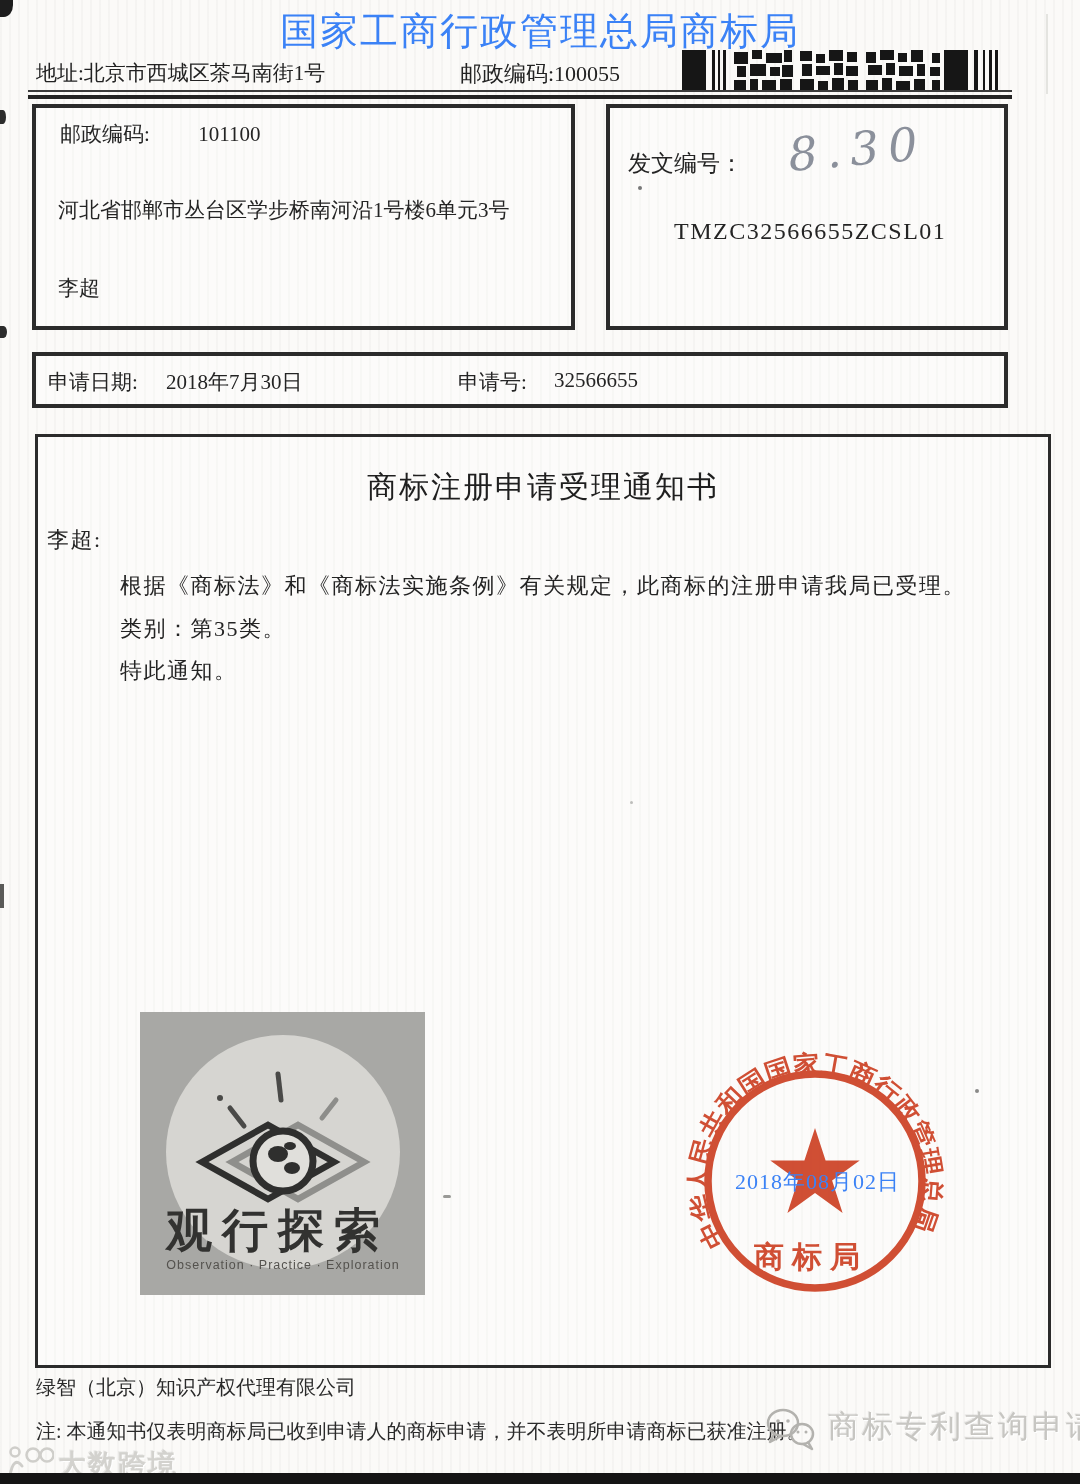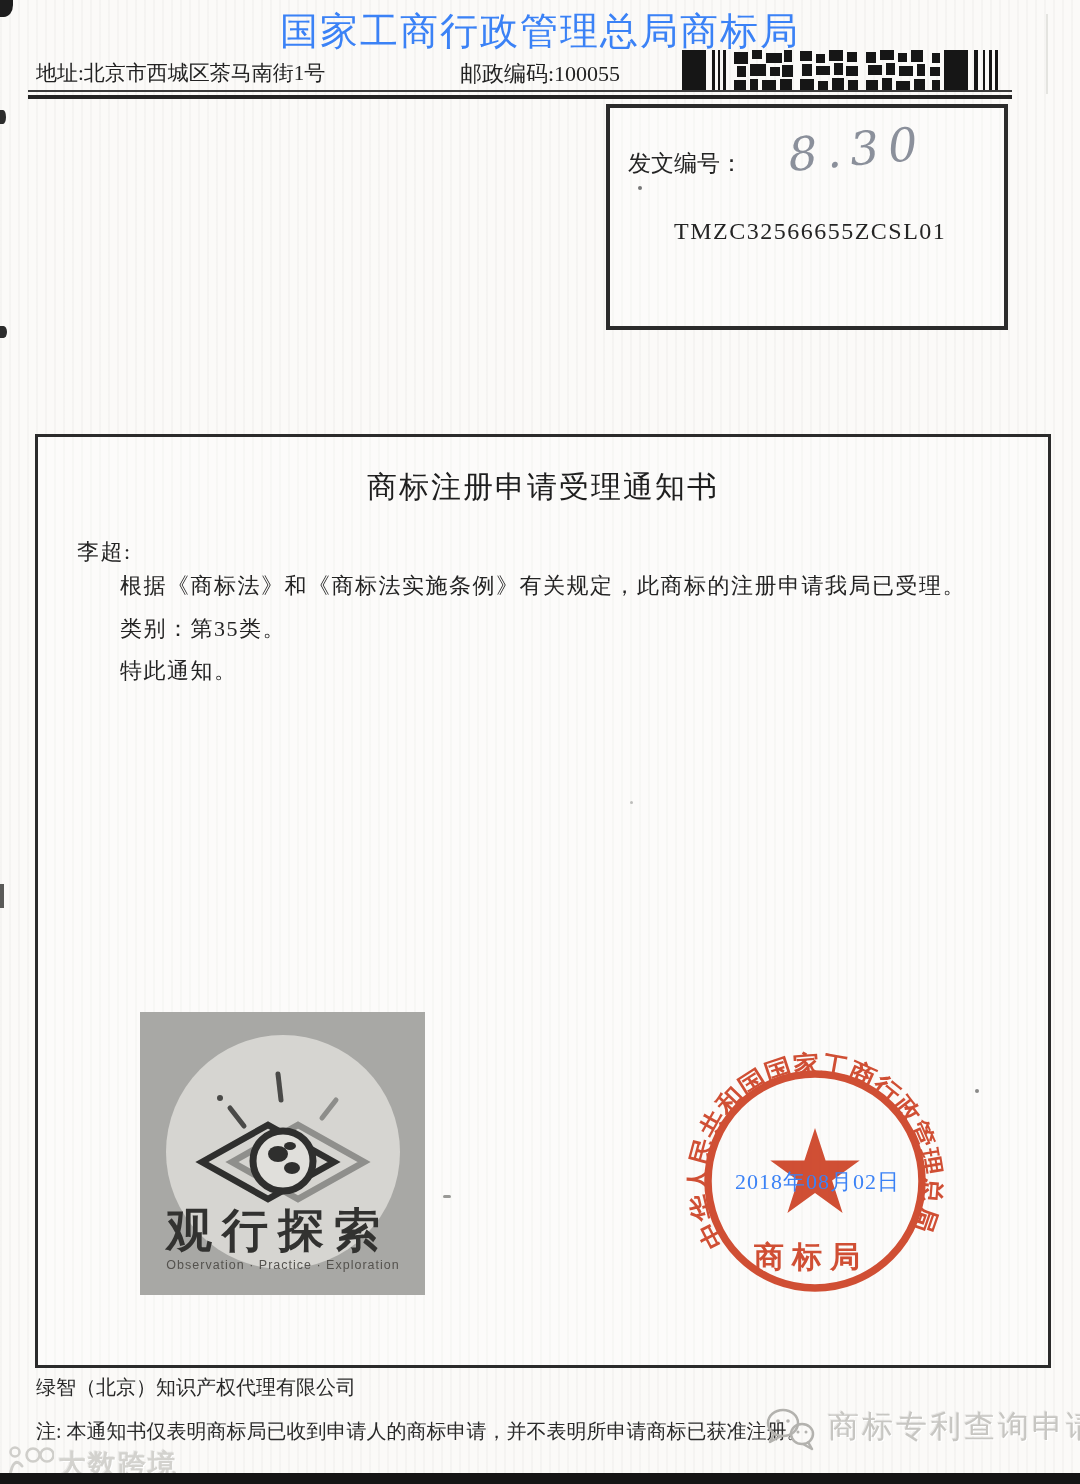--- a/index.html
+++ b/index.html
@@ -115,6 +115,15 @@
   <div class="abs rule-thin"></div>
   <div class="abs rule-thick"></div>
 
+  <div class="abs box recipient-box">
+    <div class="abs t21" style="left:24px; top:12px;">
+      <span>邮政编码:</span>
+      <span style="display:inline-block; width:38px;"></span>
+      <span>101100</span>
+    </div>
+    <div class="abs t21" style="left:22px; top:88px;">河北省邯郸市丛台区学步桥南河沿1号楼6单元3号</div>
+    <div class="abs t21" style="left:22px; top:166px;">李超</div>
+  </div>
 
   <div class="abs box dispatch-box">
     <div class="abs t23" style="left:18px; top:40px;">发文编号：</div>

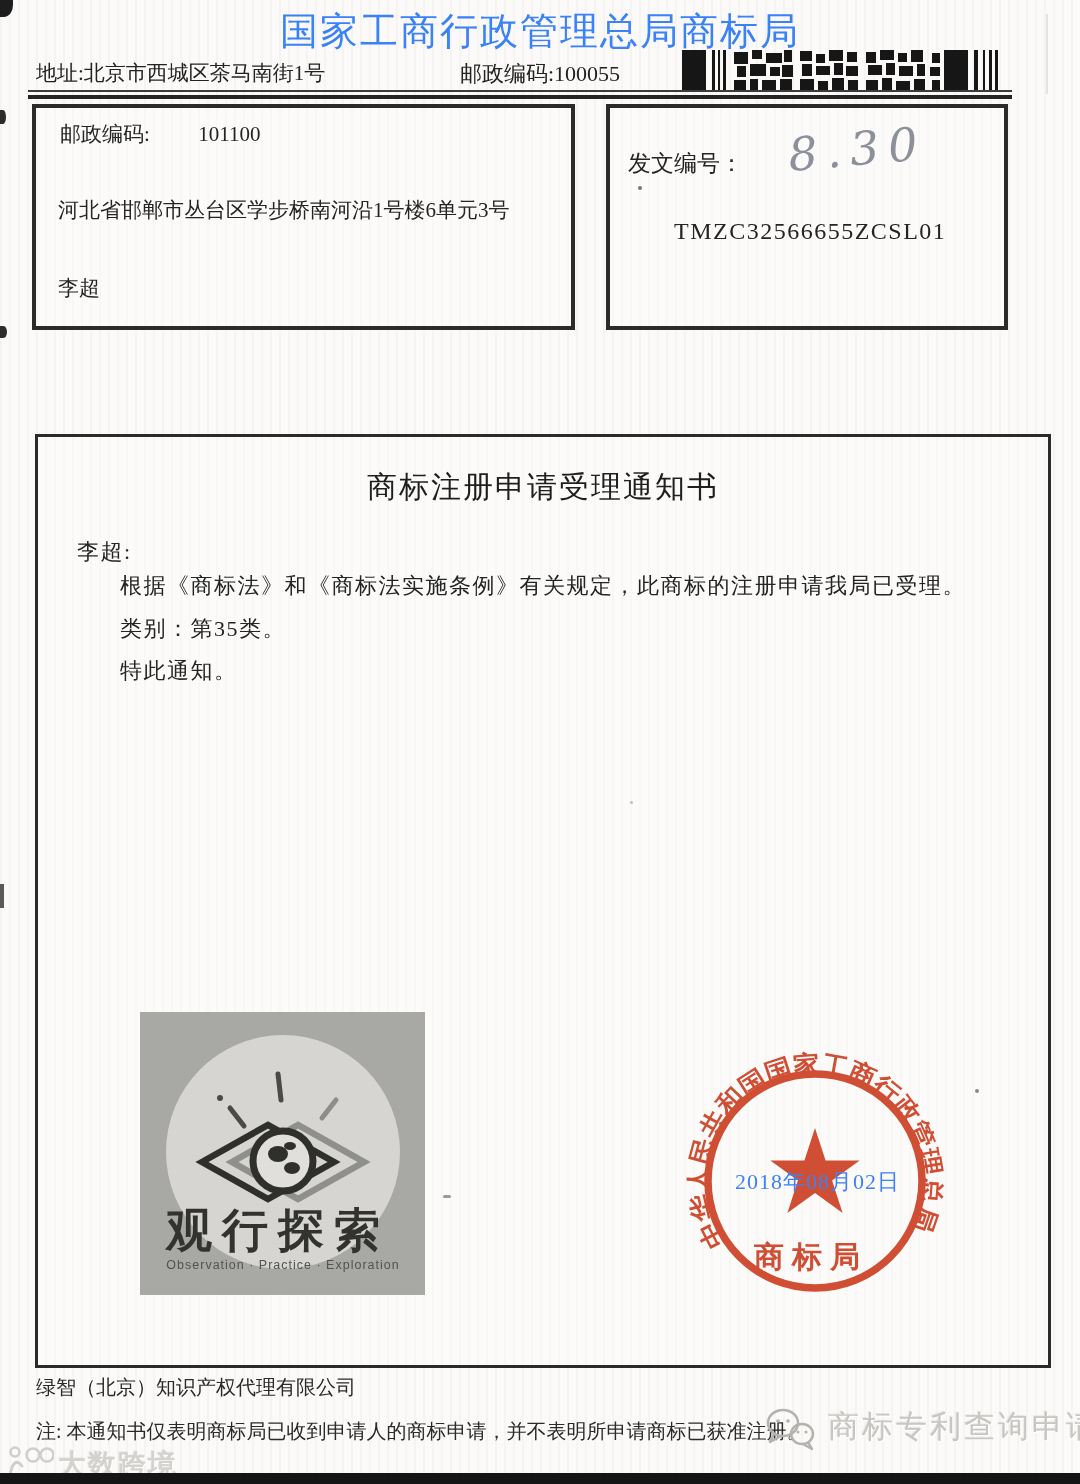--- a/index.html
+++ b/index.html
@@ -132,6 +132,12 @@
     <div class="abs speck" style="left:28px; top:78px; width:4px; height:4px; background:#777;"></div>
   </div>
 
+  <div class="abs box appbar-box">
+    <div class="abs t21" style="left:12px; top:12px;">申请日期:</div>
+    <div class="abs t21" style="left:130px; top:12px;">2018年7月30日</div>
+    <div class="abs t21" style="left:422px; top:12px;">申请号:</div>
+    <div class="abs t21" style="left:518px; top:12px;">32566655</div>
+  </div>
 
   <div class="abs box main-box">
     <div class="abs notice-title">商标注册申请受理通知书</div>

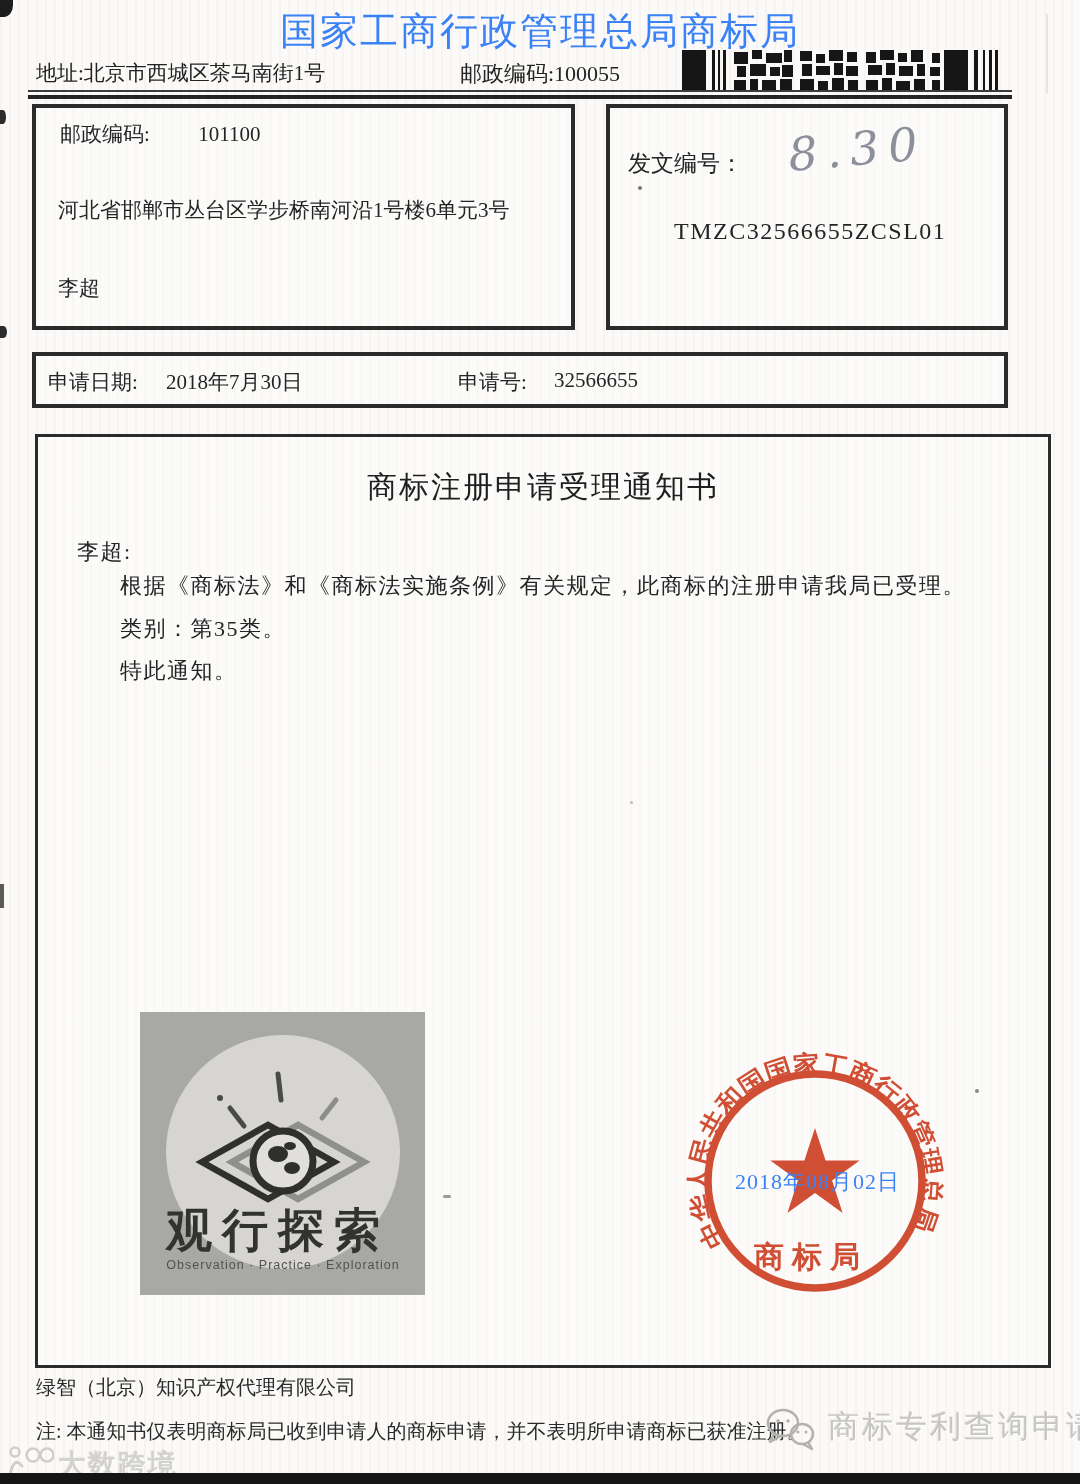--- a/index.html
+++ b/index.html
@@ -141,7 +141,7 @@
 
   <div class="abs box main-box">
     <div class="abs notice-title">商标注册申请受理通知书</div>
-    <div class="abs body-line" style="left:39px; top:88px;margin-top:12px;">李超:</div>
+    <div class="abs body-line" style="left:9px; top:88px;">李超:</div>
     <div class="abs body-line" style="left:82px; top:134px;">根据《商标法》和《商标法实施条例》有关规定，此商标的注册申请我局已受理。</div>
     <div class="abs body-line" style="left:82px; top:177px;">类别：第35类。</div>
     <div class="abs body-line" style="left:82px; top:219px;">特此通知。</div>

